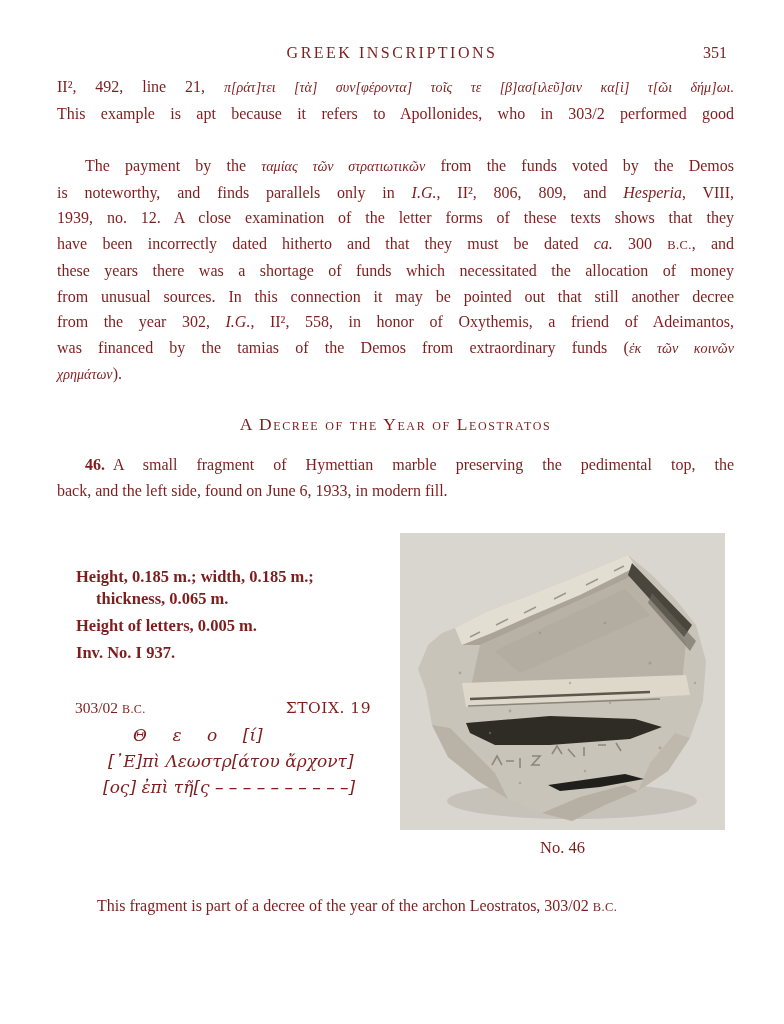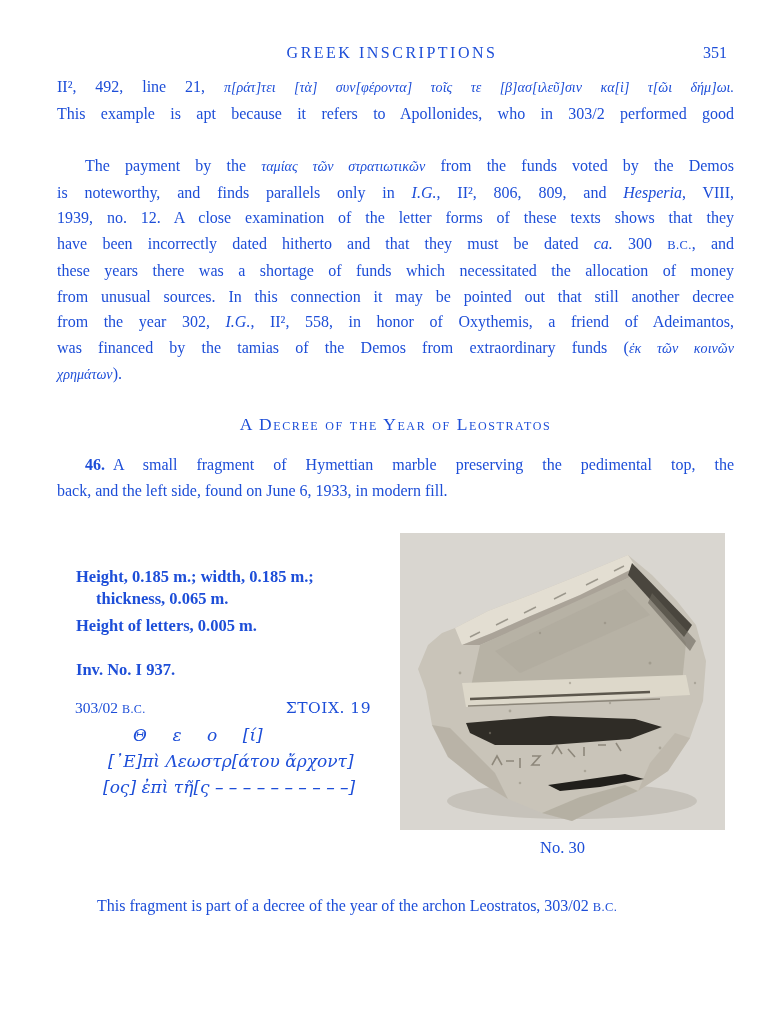--- a/index.html
+++ b/index.html
@@ -5,7 +5,7 @@
   html,body{margin:0;padding:0;background:#ffffff;}
   .page{
     position:relative;width:784px;height:1024px;background:#ffffff;
-    font-family:"Liberation Serif","DejaVu Serif",serif;color:#1d4ed8;overflow:hidden;
+    font-family:"Liberation Serif","DejaVu Serif",serif;color:#7f1d1d;overflow:hidden;
   }
   
   .running-head{position:absolute;top:44px;left:57px;right:57px;height:22px;}

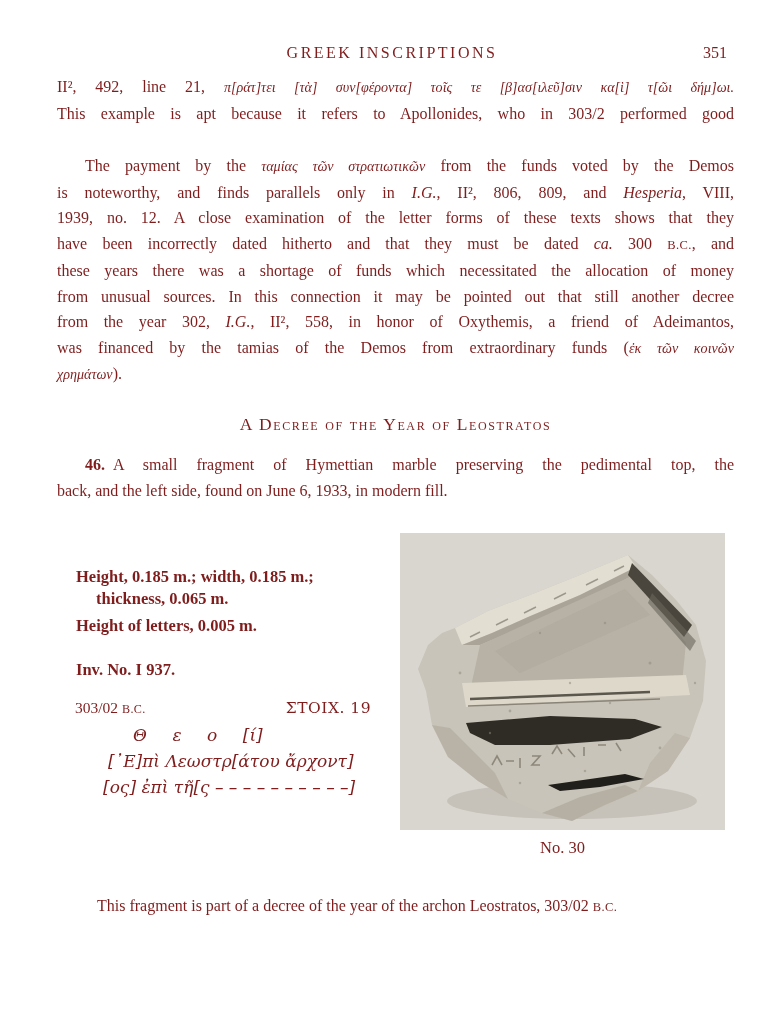--- a/index.html
+++ b/index.html
@@ -36,7 +36,7 @@
   .meas-line{margin:0;}
   .meas-line2{padding-left:20px;margin-top:2px;}
   .meas-line3{margin-top:7px;}
-  .meas-line4{margin-top:24px;}
+  .meas-line4{margin-top:7px;}
   
   .date-row{position:absolute;left:75px;top:699px;width:296px;display:flex;justify-content:space-between;font-size:15.5px;text-align:right;}
   .stoich{font-family:"DejaVu Serif",serif;letter-spacing:0.5px;}

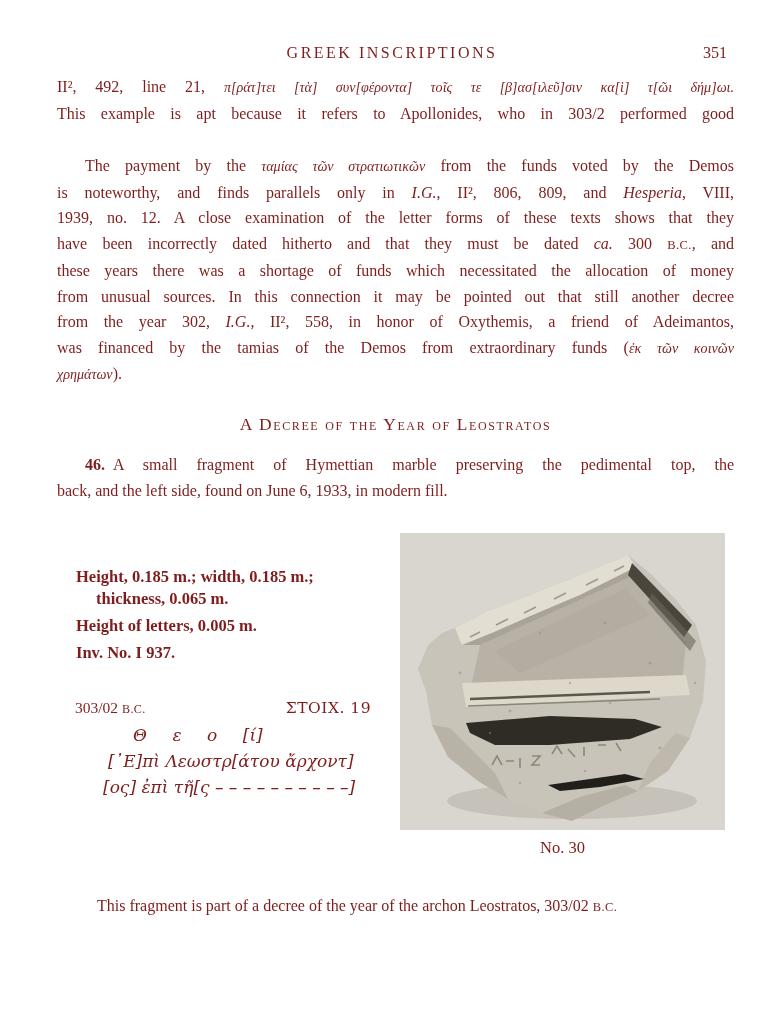--- a/index.html
+++ b/index.html
@@ -152,7 +152,7 @@
     </svg>
   </figure>
 
-  <div class="caption">No. 30</div>
+  <div class="caption">No. 46</div>
 
   <div class="textblock closing" style="text-indent:40px;"><span class="seg-plain">This fragment is part of a decree of the year of the archon Leostratos, 303/02 </span><span class="seg-smallcaps">B.C.</span></div>
 

